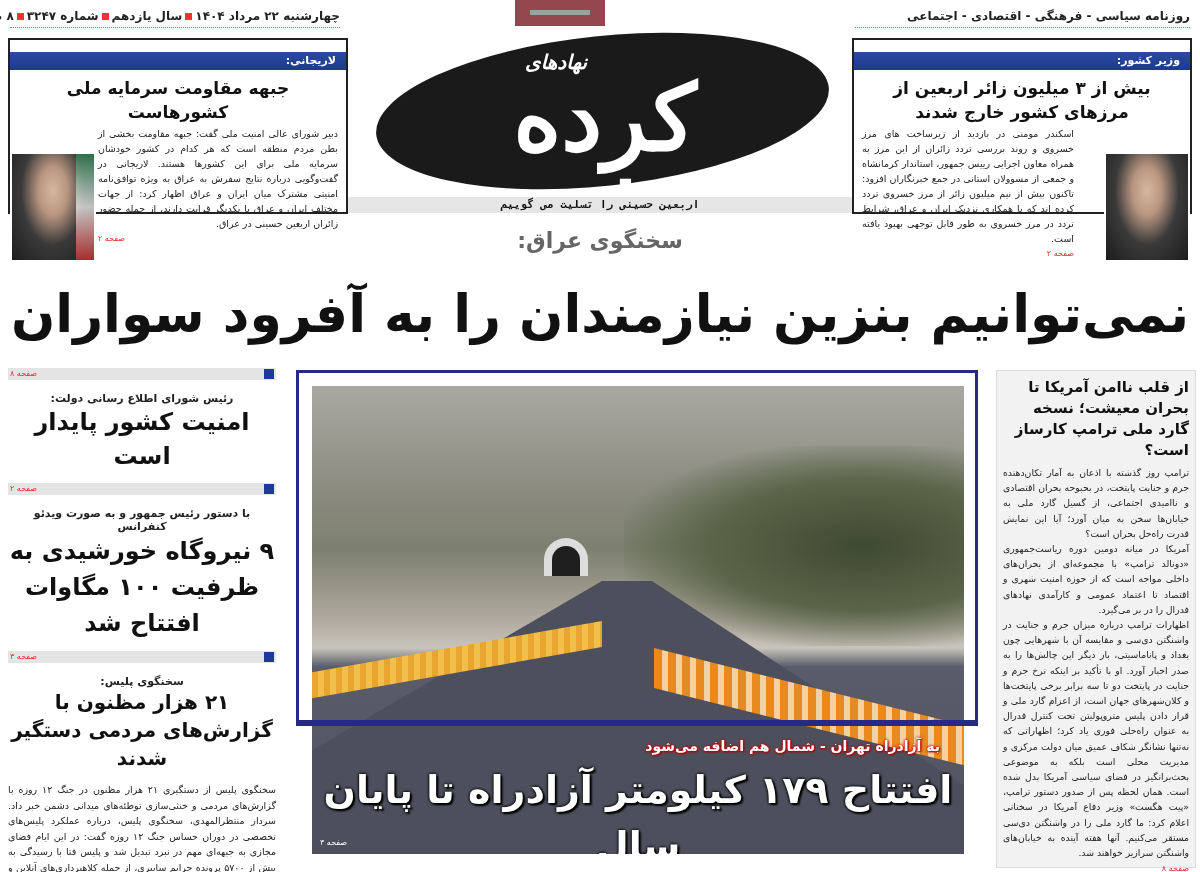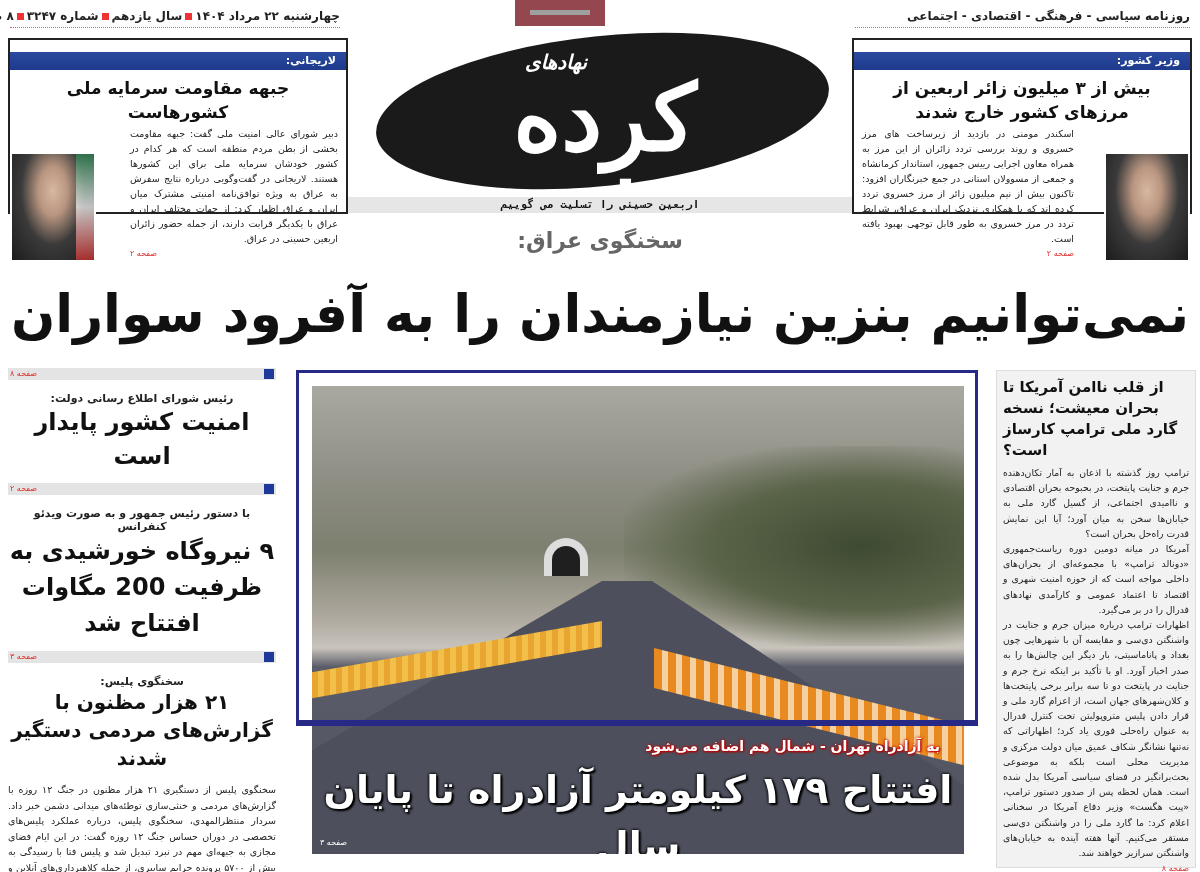--- a/index.html
+++ b/index.html
@@ -84,7 +84,7 @@
 <div class="abs topbox topbox-left">
   <div class="box-kicker">لاریجانی:</div>
   <div class="box-title">جبهه مقاومت سرمایه ملی کشورهاست</div>
-  <div class="box-body" style="padding-left: 88px; margin-left: 32px;">
+  <div class="box-body" style="padding-left: 88px;">
     <span>دبیر شورای عالی امنیت ملی گفت: جبهه مقاومت بخشی از بطن مردم منطقه است که هر کدام در کشور خودشان سرمایه ملی برای این کشورها هستند. لاریجانی در گفت‌وگویی درباره نتایج سفرش به عراق به ویژه توافق‌نامه امنیتی مشترک میان ایران و عراق اظهار کرد: از جهات مختلف ایران و عراق با یکدیگر قرابت دارند، از جمله حضور زائران اربعین حسینی در عراق.</span>
     <div class="box-ref" style="text-align:left;">صفحه ۲</div>
   </div>

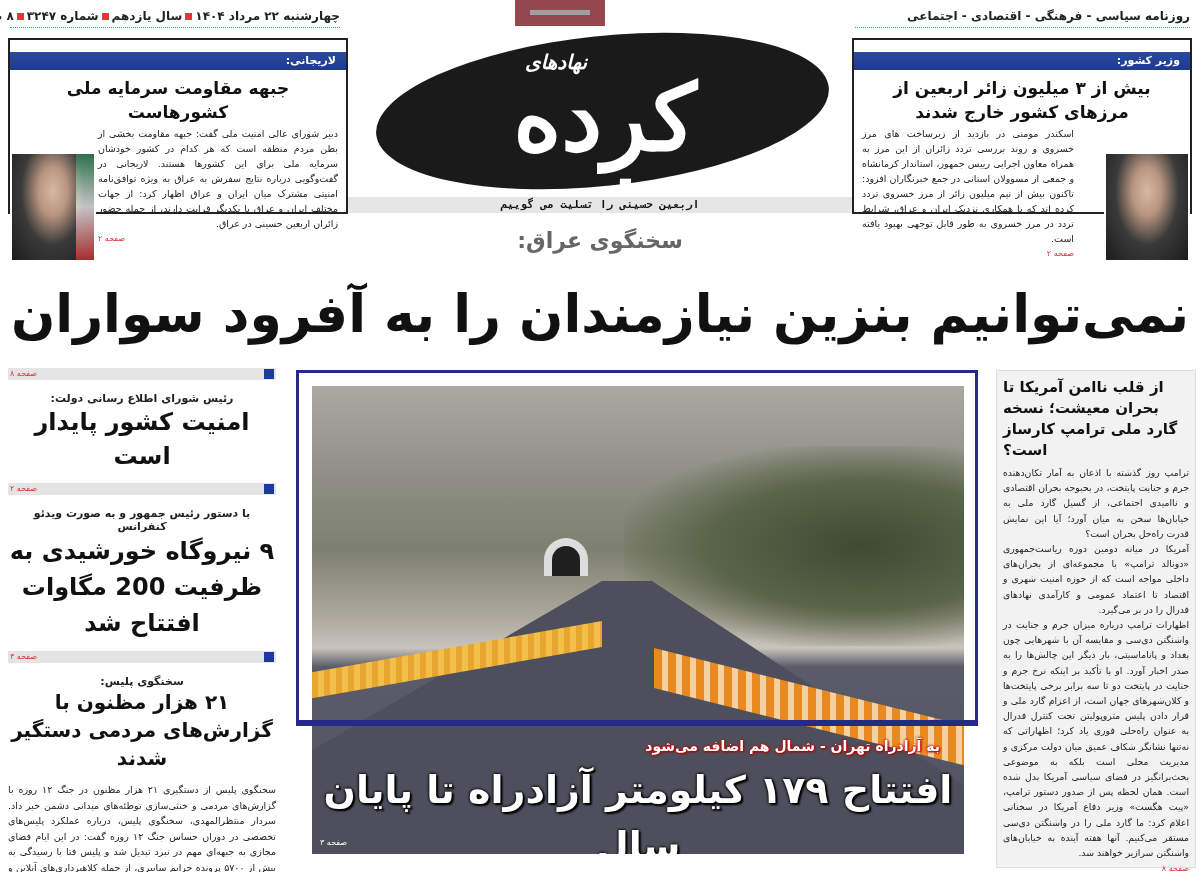--- a/index.html
+++ b/index.html
@@ -69,7 +69,7 @@
 
   
   .rightcol { right: 4px; top: 370px; width: 200px; height: 498px; background: #f2f2f2; border: 1px solid #ddd; padding: 6px 6px; }
-  .rc-title { font-size: 15px; font-weight: bold; text-align: left; line-height: 21px; color: #111; margin-bottom: 4px; }
+  .rc-title { font-size: 15px; font-weight: bold; text-align: right; line-height: 21px; color: #111; margin-bottom: 4px; }
   .rc-body { font-size: 9.3px; line-height: 15.2px; text-align: justify; color: #222; }
   .rc-ref { font-size: 8px; color: #d33; margin-top: 4px; text-align: right; }
 </style>

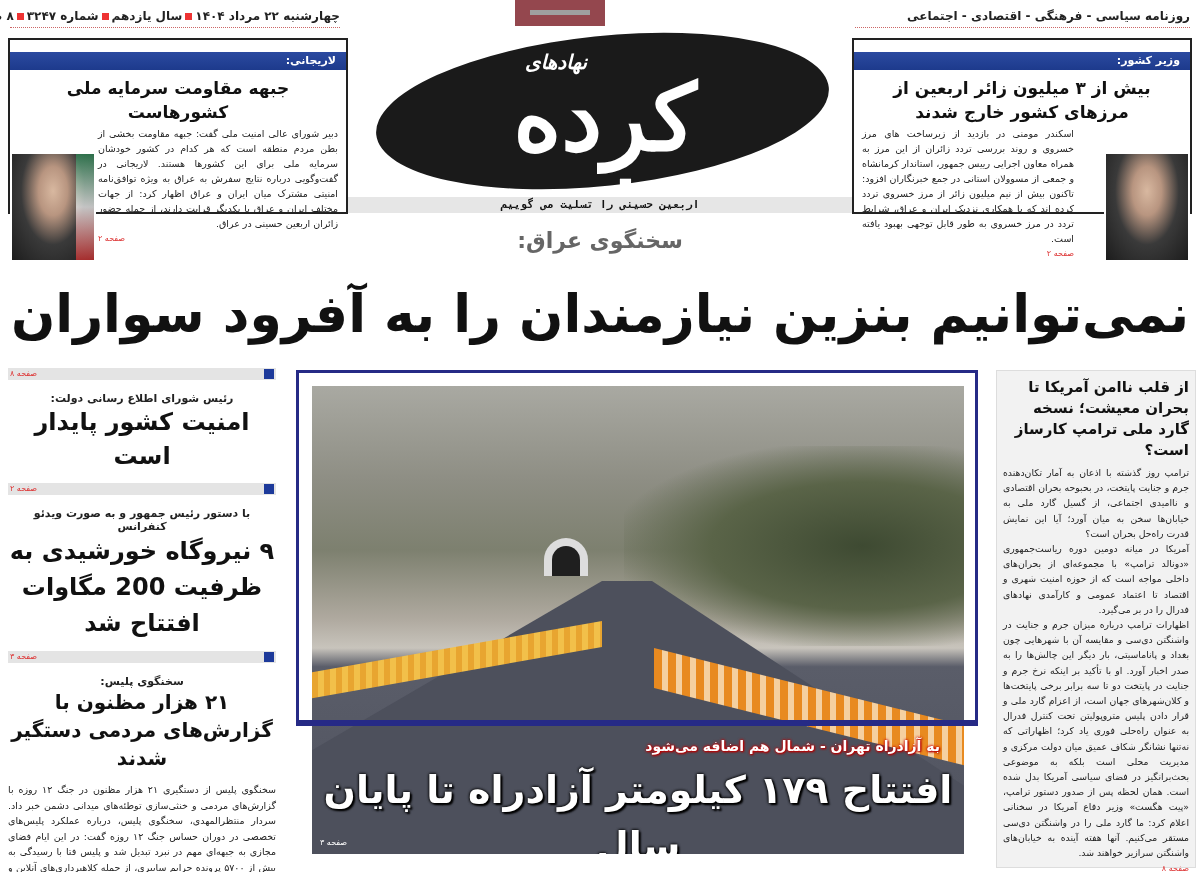--- a/index.html
+++ b/index.html
@@ -123,7 +123,7 @@
   <div class="ref-bar"><span>صفحه ۲</span><span class="sq"></span></div>
   <div>
     <div class="lc-kicker">با دستور رئیس جمهور و به صورت ویدئو کنفرانس</div>
-    <div class="lc-title lc-title-lg">۹ نیروگاه خورشیدی به ظرفیت 200 مگاوات افتتاح شد</div>
+    <div class="lc-title lc-title-lg">۹ نیروگاه خورشیدی به ظرفیت ۱۰۰ مگاوات افتتاح شد</div>
   </div>
   <div class="ref-bar"><span>صفحه ۳</span><span class="sq"></span></div>
   <div>

